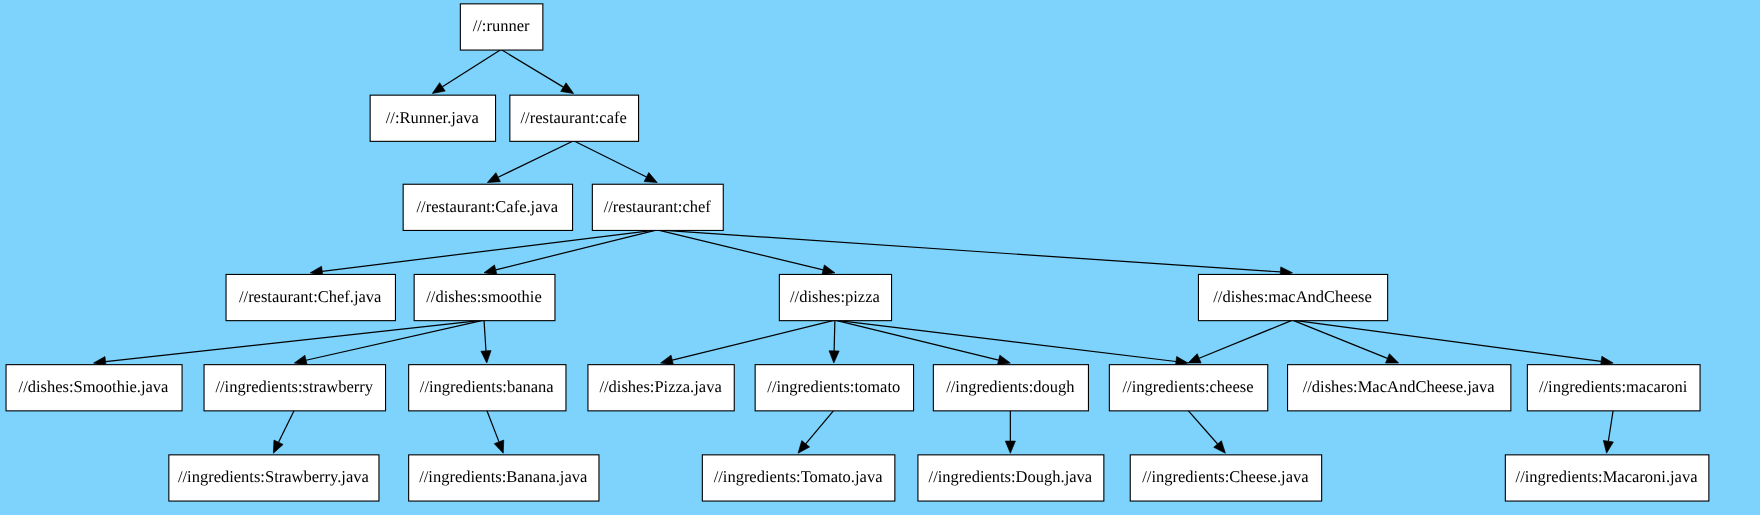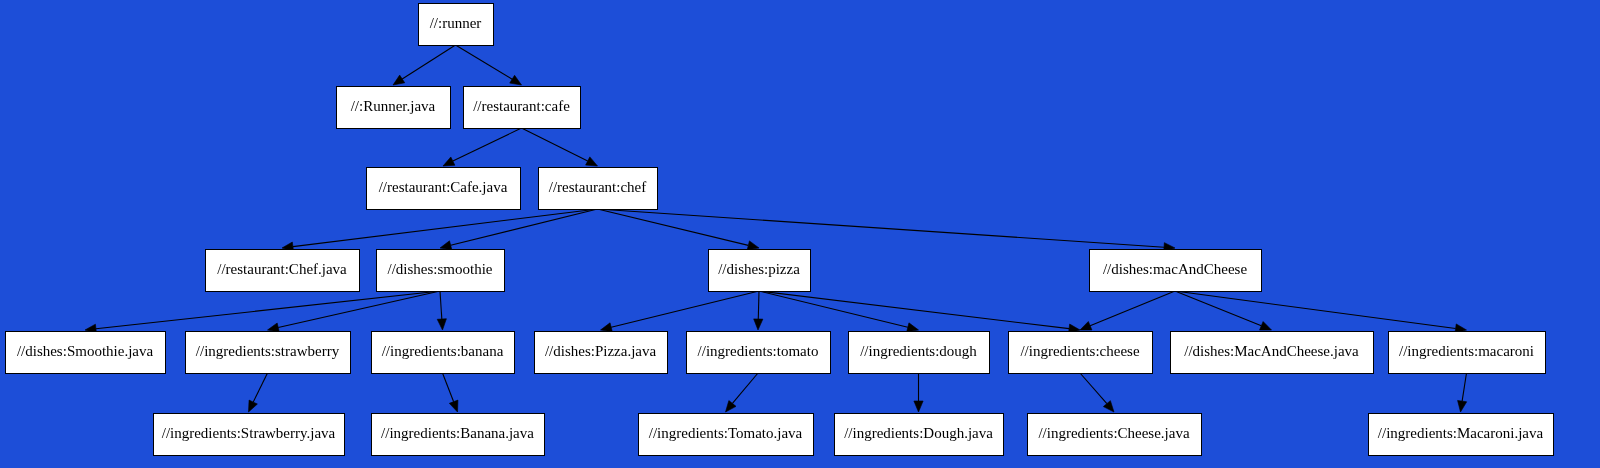--- a/index.html
+++ b/index.html
@@ -11,7 +11,7 @@
     position: relative;
     width: 1600px;
     height: 468px;
-    background: #1d4ed8;
+    background: #7dd3fc;
     font-family: "Liberation Serif", "DejaVu Serif", serif;
     overflow: hidden;
   }

